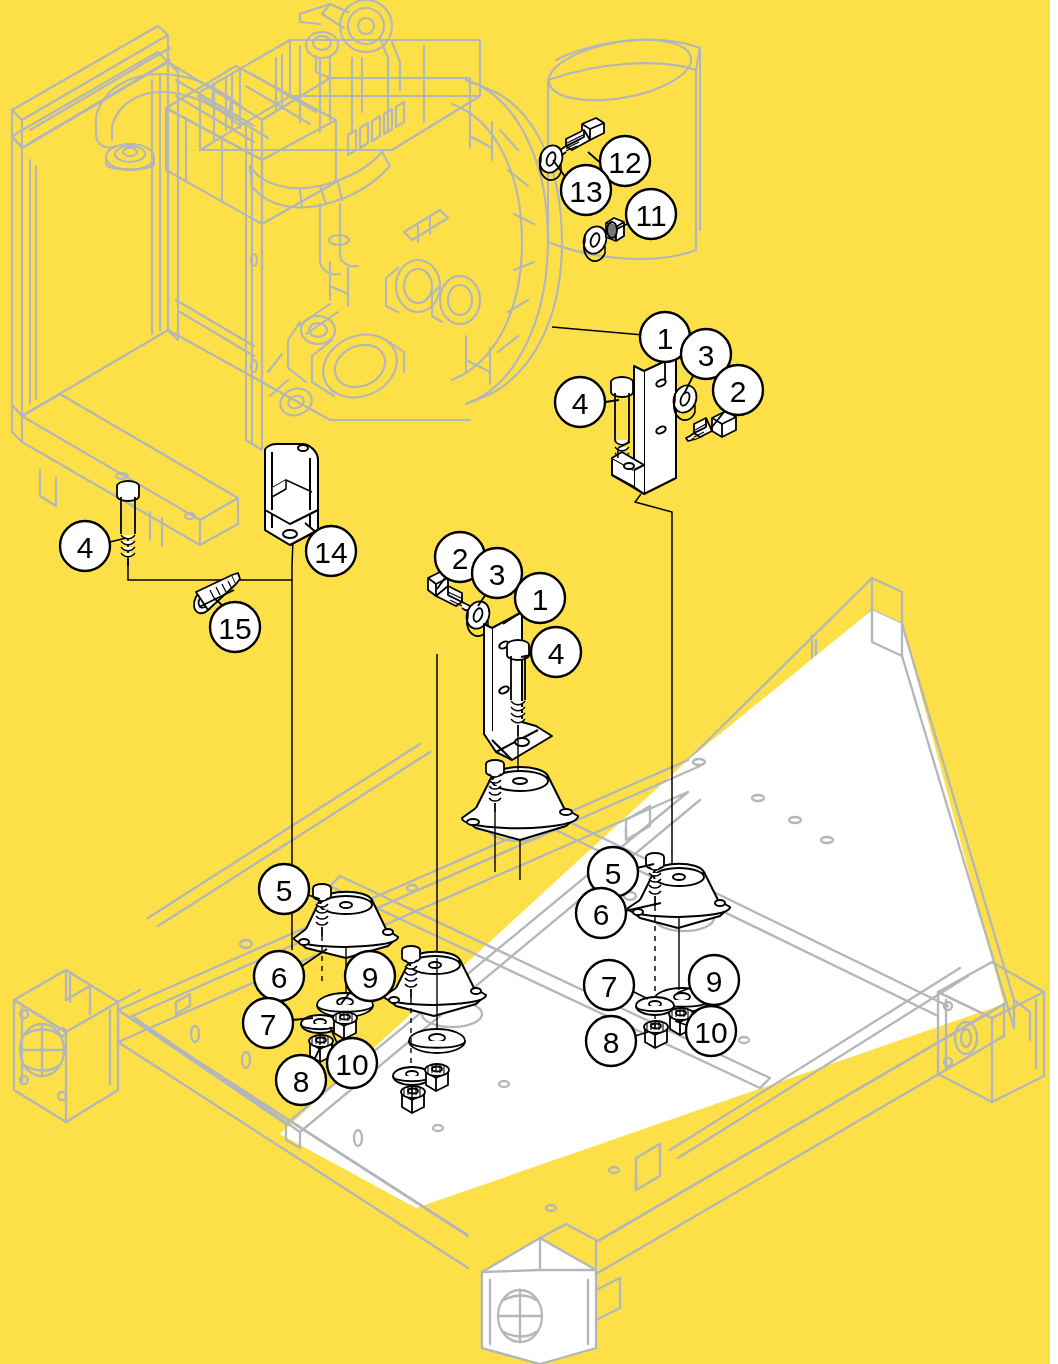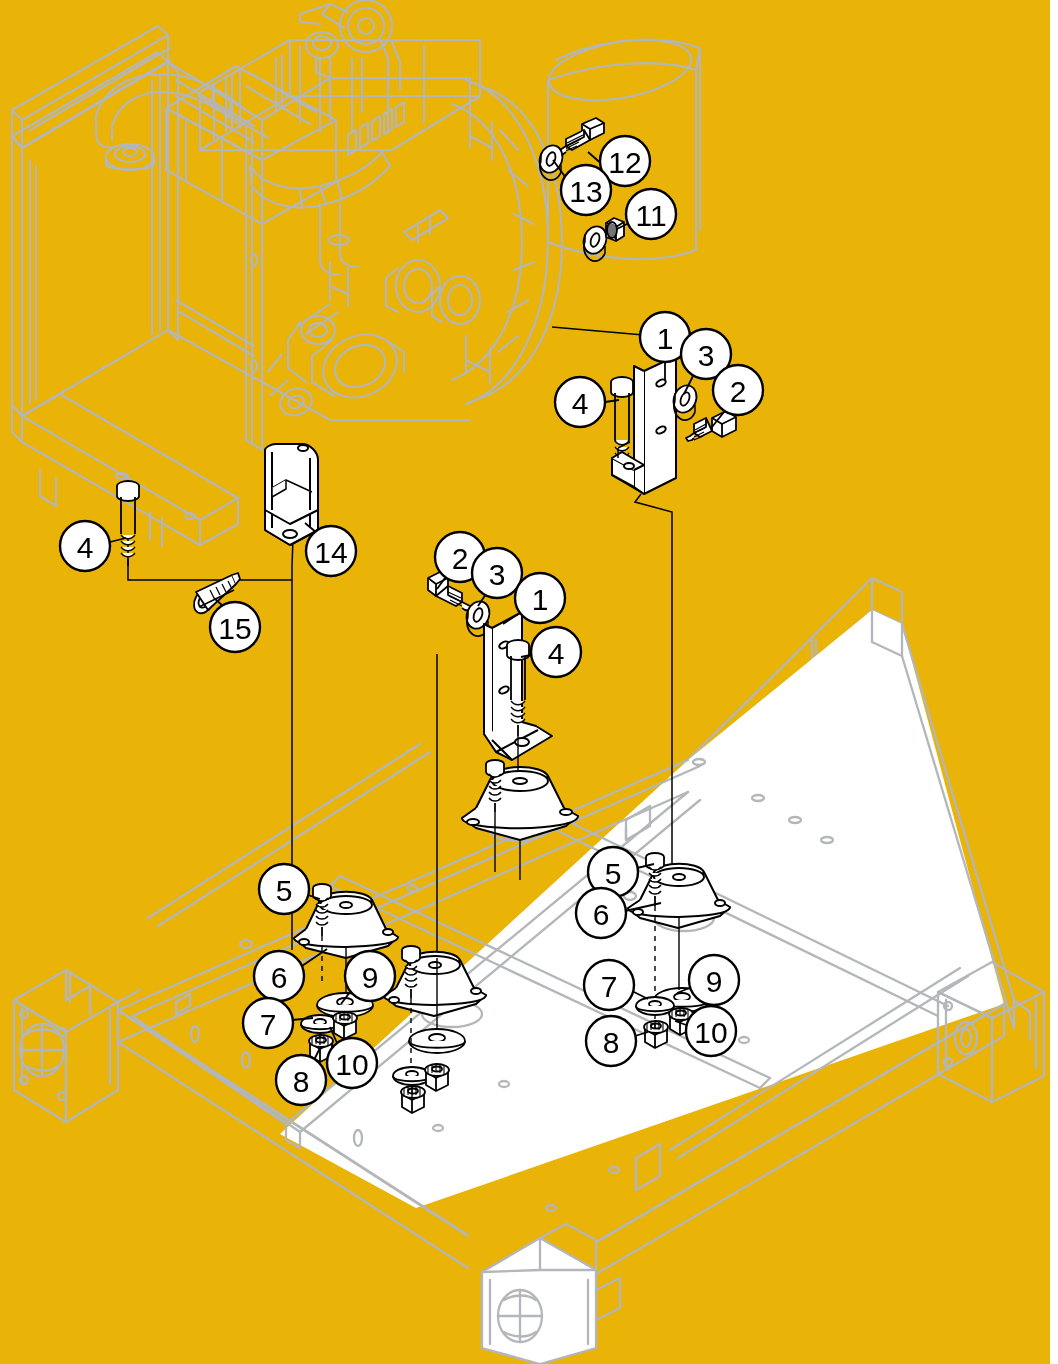--- a/index.html
+++ b/index.html
@@ -4,7 +4,7 @@
 <style>
   html,body{margin:0;padding:0;background:#ffffff;}
   body{width:1058px;height:1364px;overflow:hidden;font-family:"Liberation Sans",sans-serif;}
-  #sheet{position:relative;width:1050px;height:1364px;background:#eab308;}
+  #sheet{position:relative;width:1050px;height:1364px;background:#fde047;}
   svg{display:block;}
   .ctx{fill:#000;font-family:"Liberation Sans",sans-serif;font-size:30px;text-anchor:middle;dominant-baseline:central;}
 </style>

